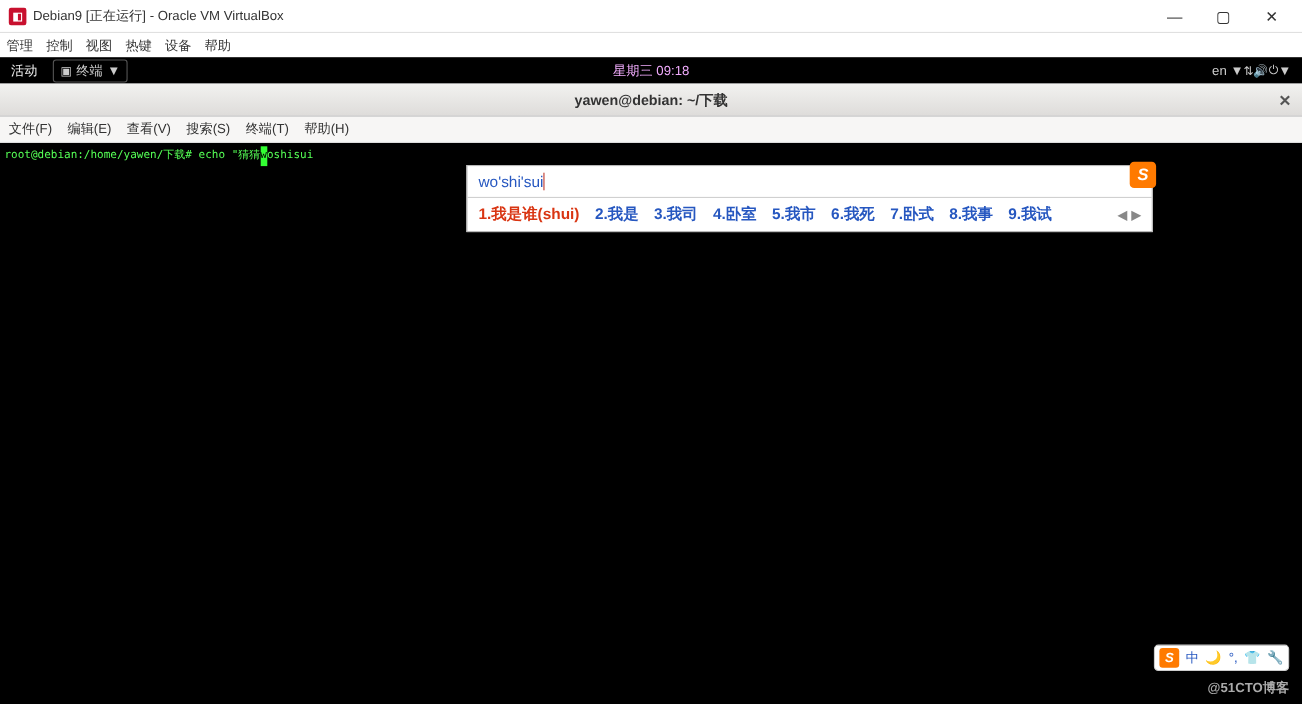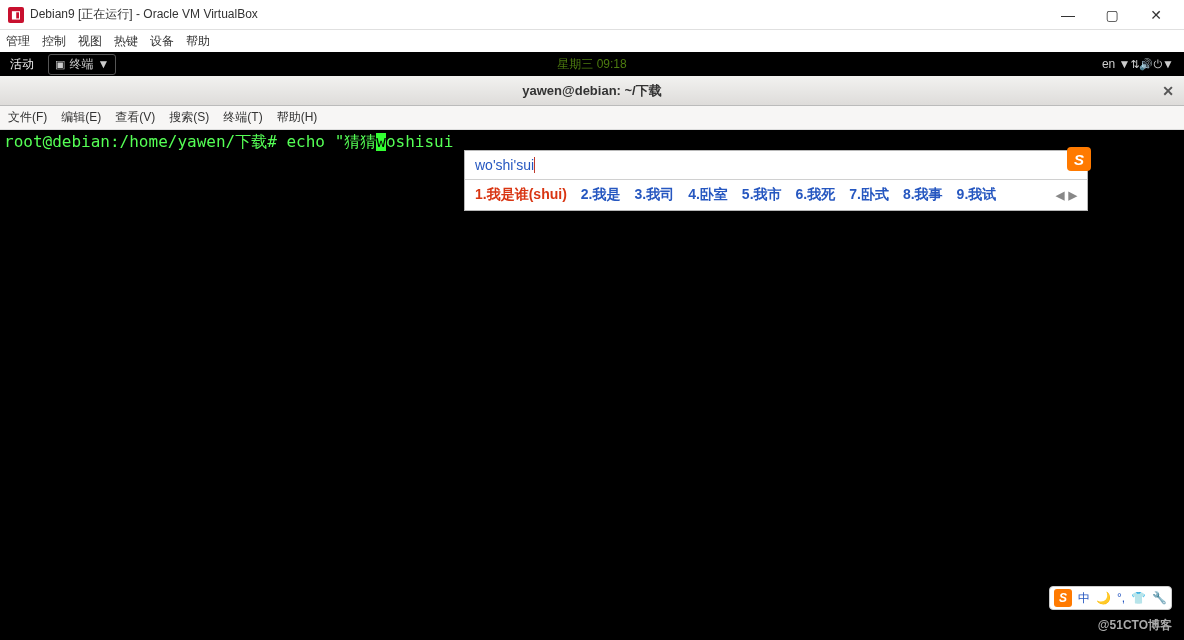--- a/index.html
+++ b/index.html
@@ -64,7 +64,7 @@
       justify-content: space-between;
     }
     .gnome-left { display: flex; align-items: center; gap: 14px; }
-    .gnome-center { position: absolute; left: 50%; transform: translateX(-50%); color: #4d7c0f; }
+    .gnome-center { position: absolute; left: 50%; transform: translateX(-50%); color: #f0abfc; }
     .gnome-right { display: flex; align-items: center; }
     .gnome-activities { color: #eee; }
     .gnome-app {

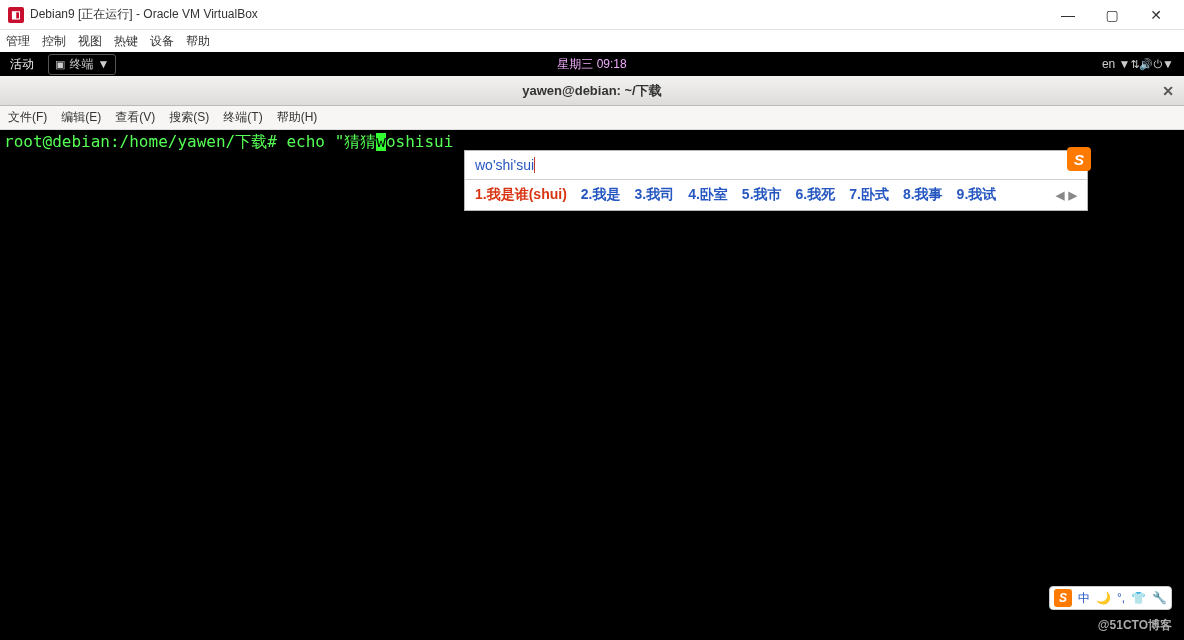--- a/index.html
+++ b/index.html
@@ -113,7 +113,7 @@
       height: calc(640px - 30px - 22px - 24px - 30px - 24px);
       padding: 3px 4px;
       font-family: "DejaVu Sans Mono", monospace;
-      font-size: 16px;
+      font-size: 10px;
       line-height: 18px;
       white-space: pre;
       position: relative;

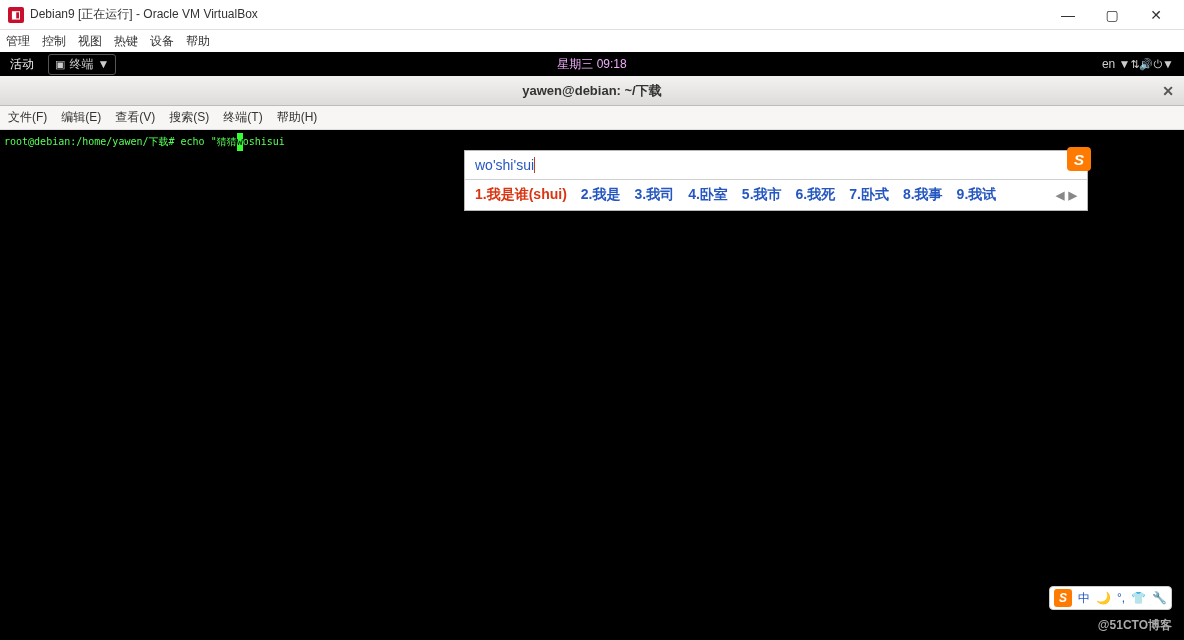--- a/index.html
+++ b/index.html
@@ -136,7 +136,6 @@
       border: 1px solid #b8b8b8;
       box-shadow: 1px 2px 6px rgba(0,0,0,0.3);
       font-size: 14px;
-      margin-left: 40px;
     }
     .ime-input-row {
       padding: 6px 10px;

